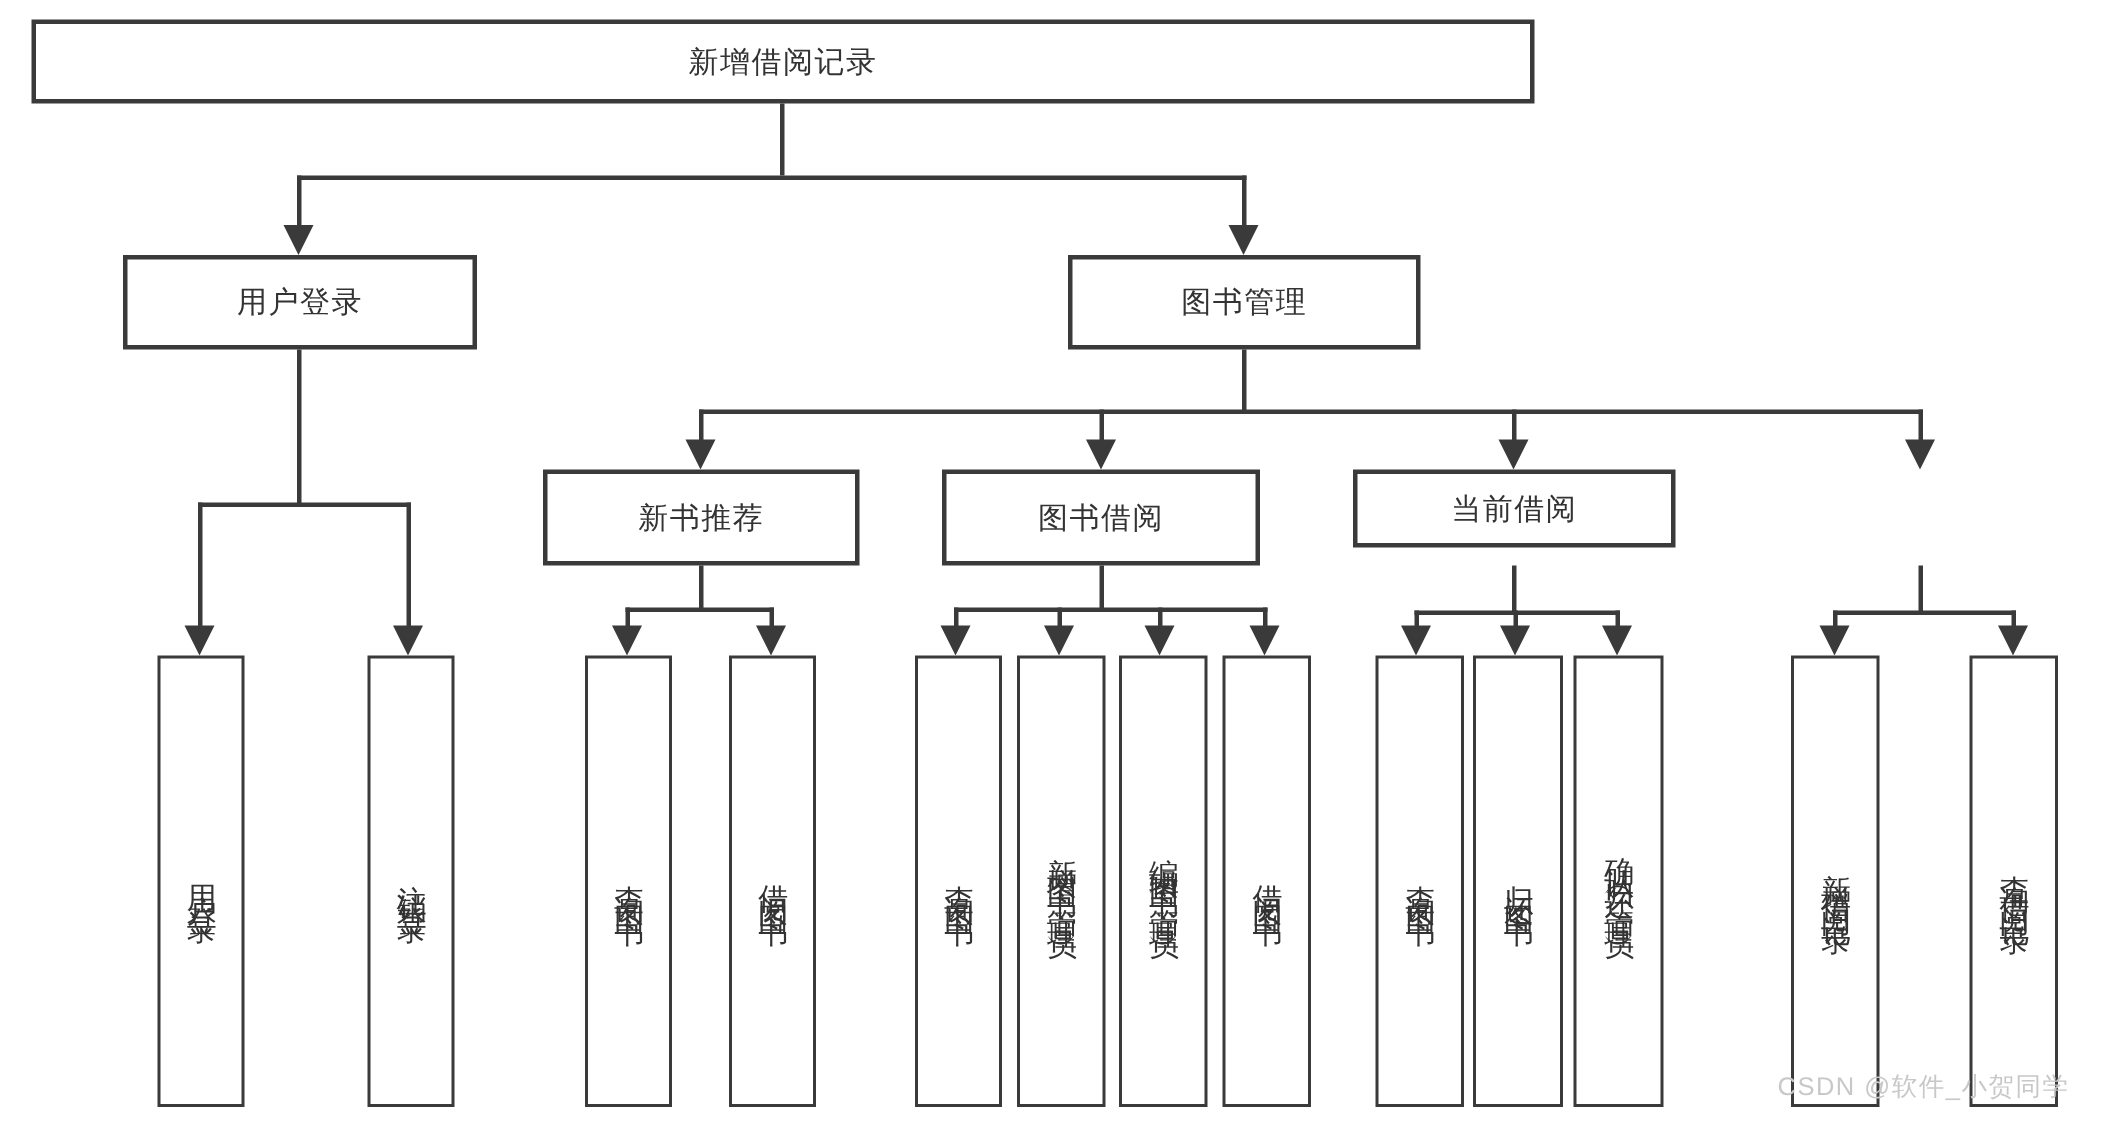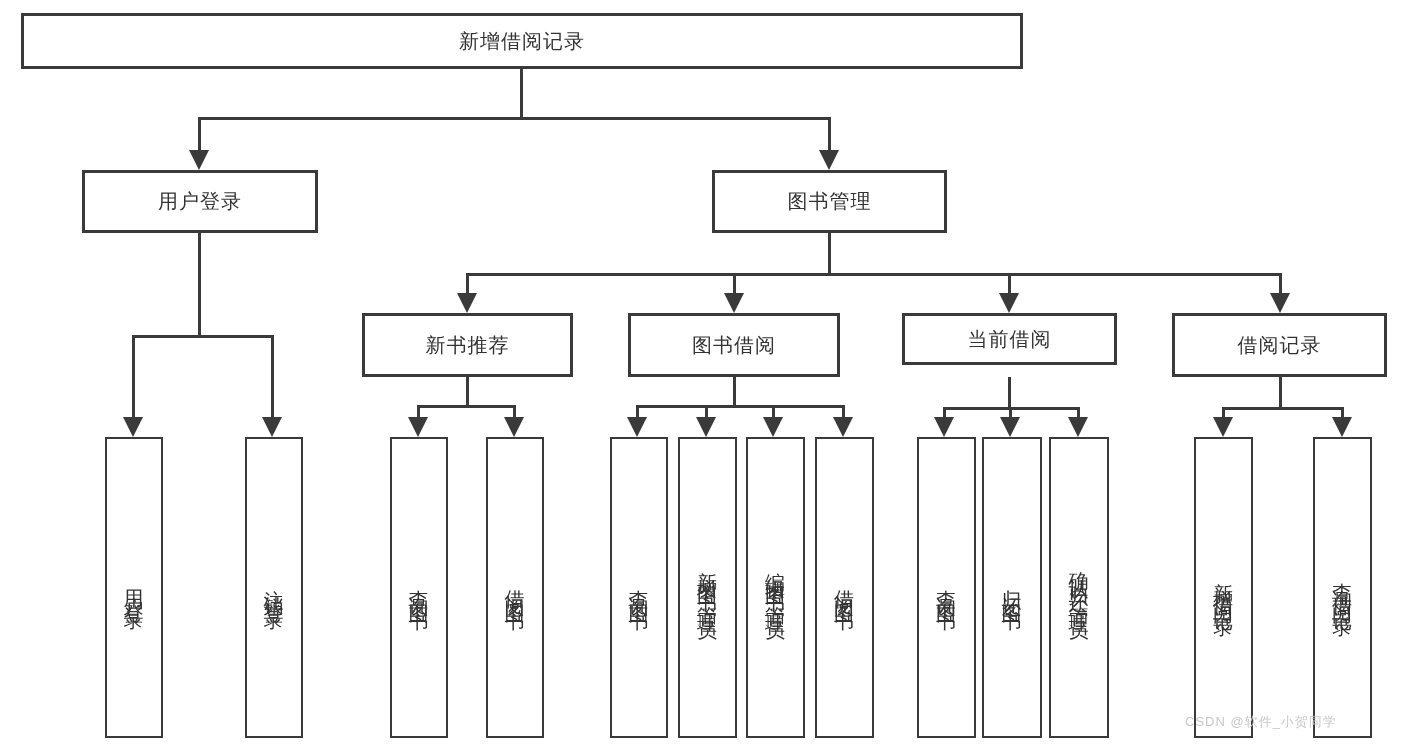--- a/index.html
+++ b/index.html
@@ -109,7 +109,6 @@
   <div class="box" style="left:362px; top:313px; width:211px; height:64px;">新书推荐</div>
   <div class="box" style="left:628px; top:313px; width:212px; height:64px;">图书借阅</div>
   <div class="box" style="left:902px; top:313px; width:215px; height:52px;">当前借阅</div>
-  <div class="box" style="left:1172px; top:313px; width:215px; height:64px;">借阅记录</div>
 
   <div class="vline" style="left:466px; top:377px; height:30px;"></div>
   <div class="hline" style="left:417px; top:405px; width:99px;"></div>

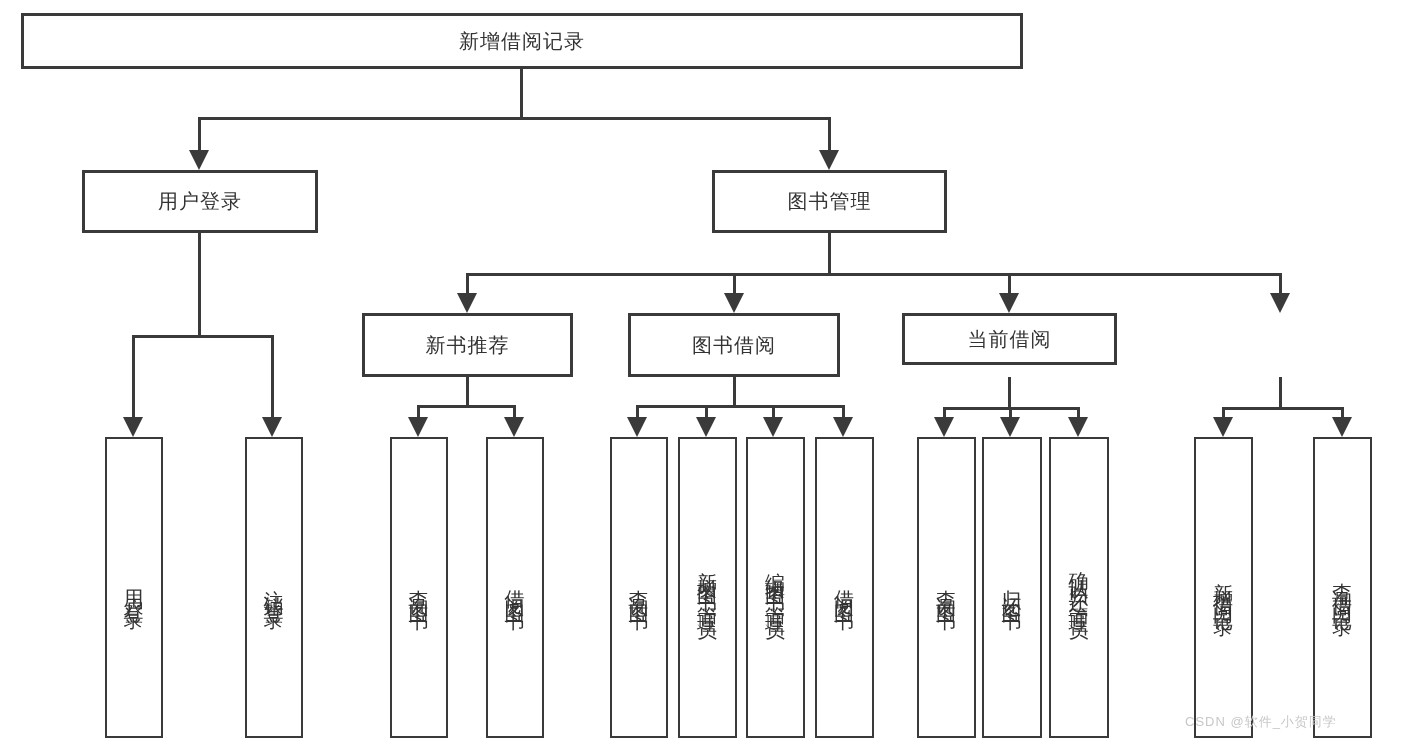--- a/index.html
+++ b/index.html
@@ -65,7 +65,7 @@
     position: absolute;
     left: 1185px;
     top: 713px;
-    font-size: 13px;
+    font-size: 17px;
     color: #c8c8c8;
     letter-spacing: 1px;
     white-space: nowrap;

